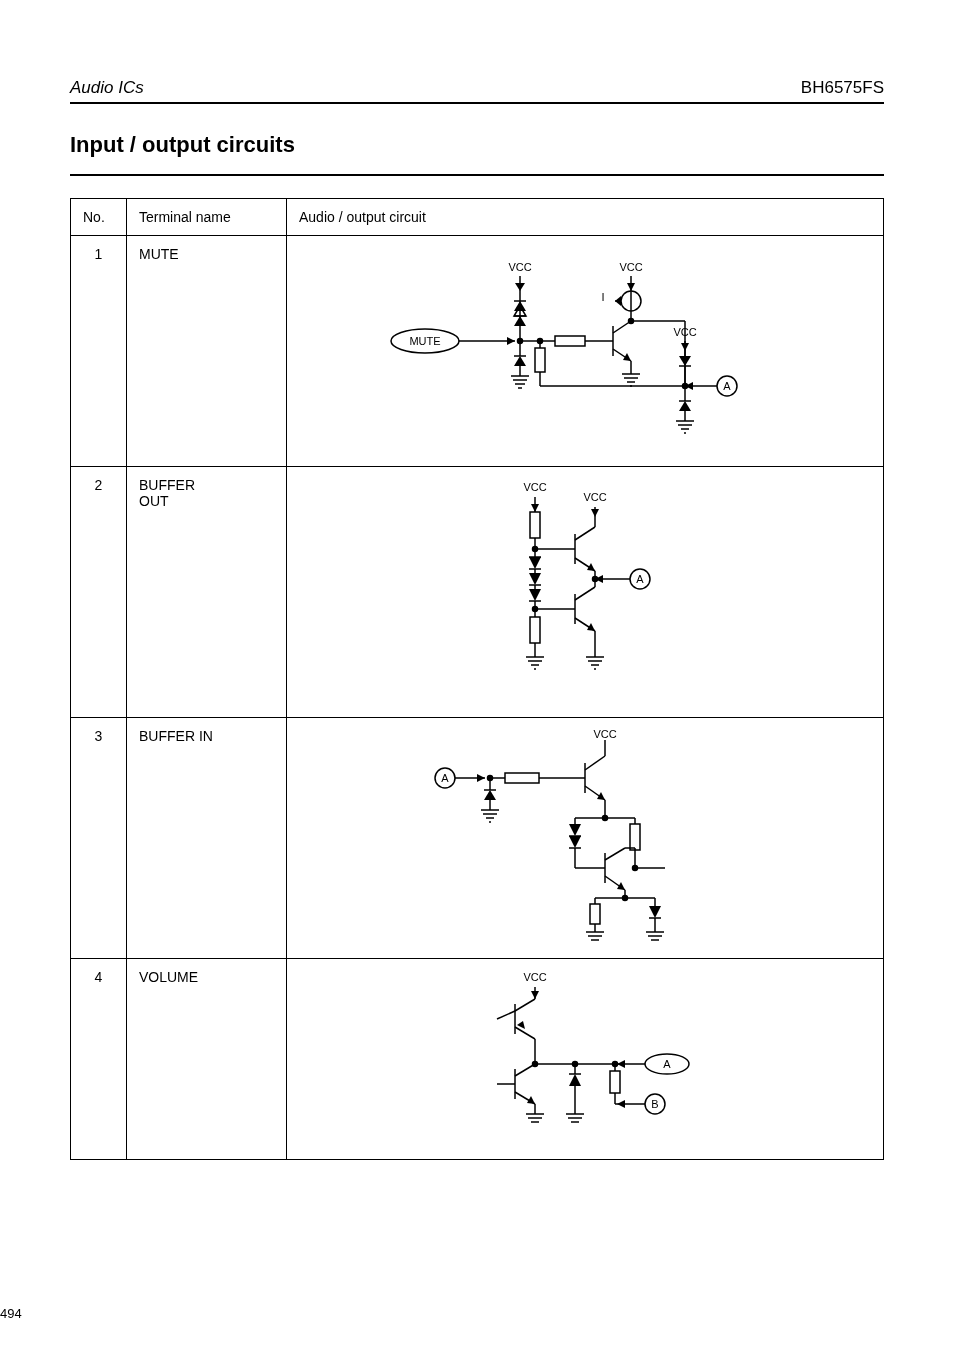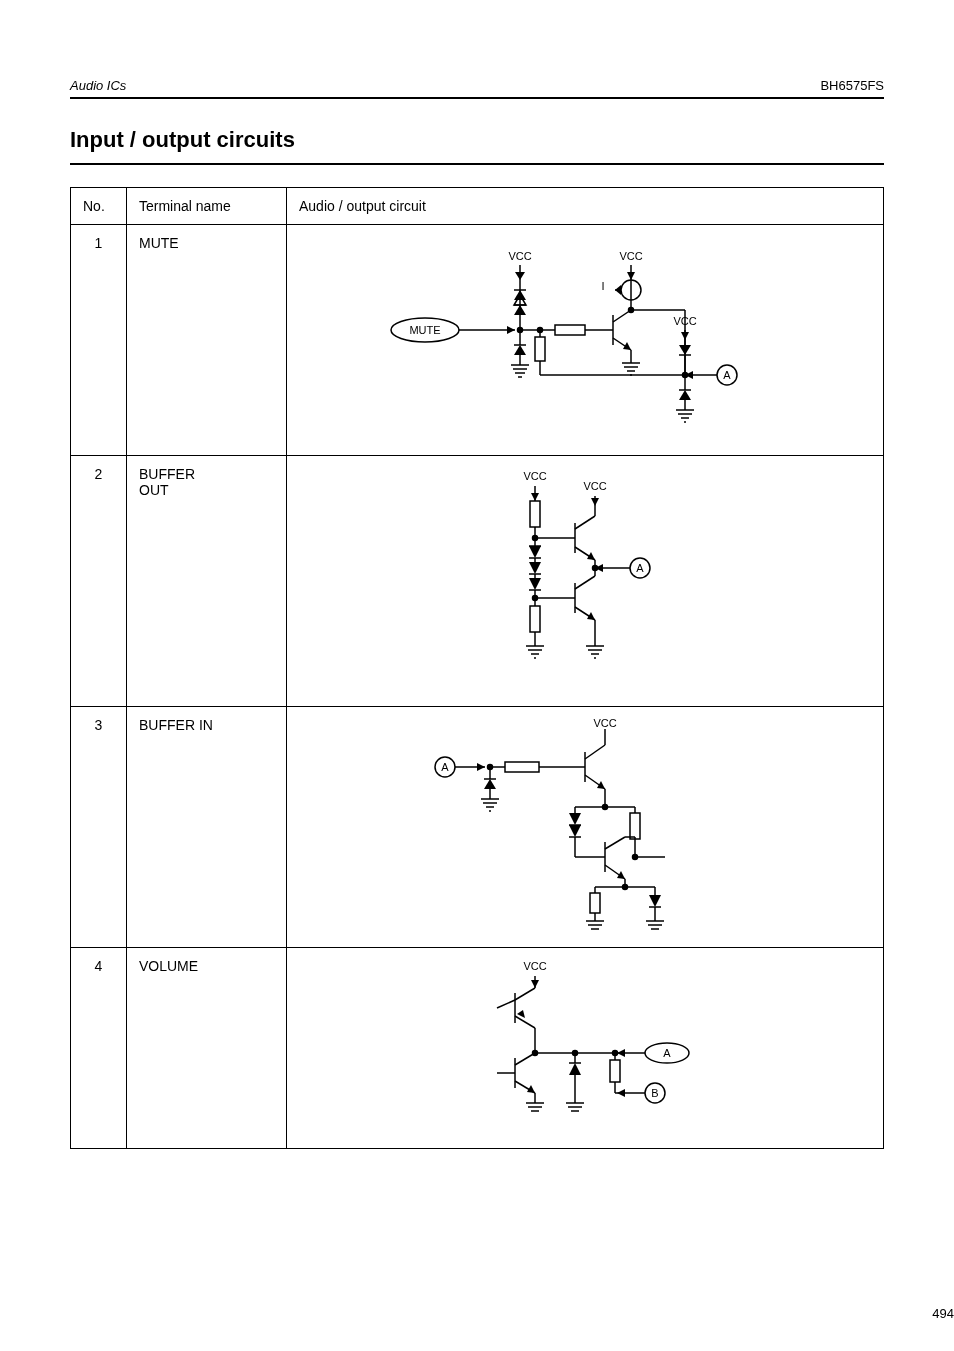--- a/index.html
+++ b/index.html
@@ -5,7 +5,7 @@
   * { box-sizing: border-box; margin: 0; padding: 0; }
   html, body { width: 954px; height: 1351px; background: #fff; font-family: Arial, Helvetica, sans-serif; color: #000; }
   .page { padding: 78px 70px 40px 70px; }
-  .hdr-row1 { display: flex; justify-content: space-between; align-items: flex-end; font-size: 13px; margin-bottom: 4px; }
+  .hdr-row1 { display: flex; justify-content: space-between; align-items: flex-end; font-size: 17px; margin-bottom: 4px; }
   .hdr-row1 .brand { font-style: italic; }
   .hr1 { border: none; border-top: 2px solid #000; margin-bottom: 28px; }
   .sec-title { font-size: 22px; font-weight: bold; margin-bottom: 10px; }

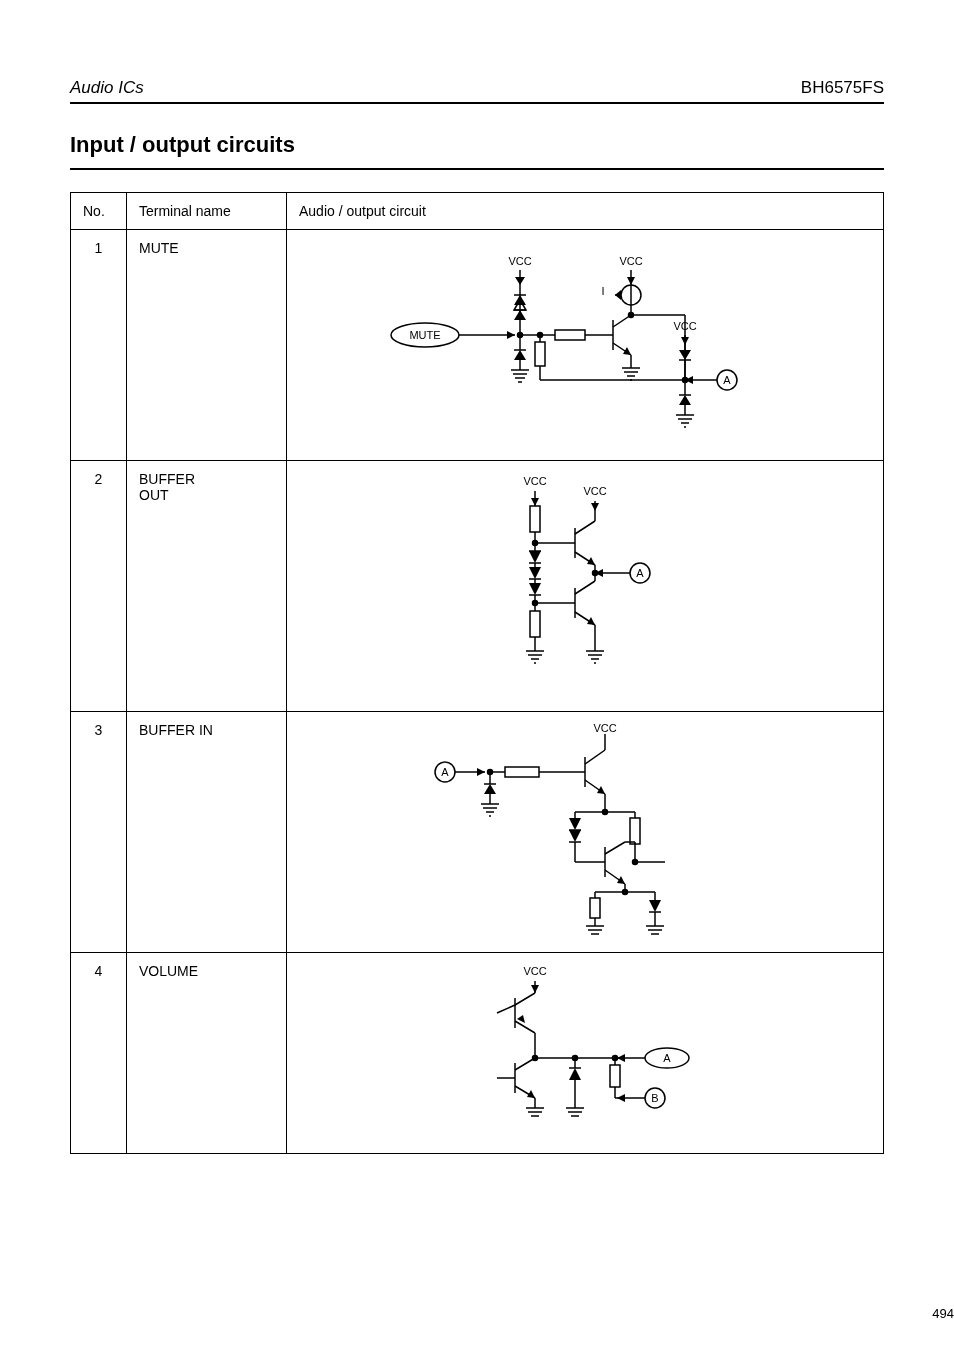--- a/index.html
+++ b/index.html
@@ -8,7 +8,7 @@
   .hdr-row1 { display: flex; justify-content: space-between; align-items: flex-end; font-size: 17px; margin-bottom: 4px; }
   .hdr-row1 .brand { font-style: italic; }
   .hr1 { border: none; border-top: 2px solid #000; margin-bottom: 28px; }
-  .sec-title { font-size: 22px; font-weight: bold; margin-bottom: 10px; }
+  .sec-title { font-size: 22px; font-weight: bold; margin-bottom: 16px; }
   .hr2 { border: none; border-top: 2px solid #000; margin-bottom: 22px; }
   table { border-collapse: collapse; width: 100%; }
   th, td { border: 1px solid #000; padding: 10px 12px; font-size: 14px; vertical-align: top; }

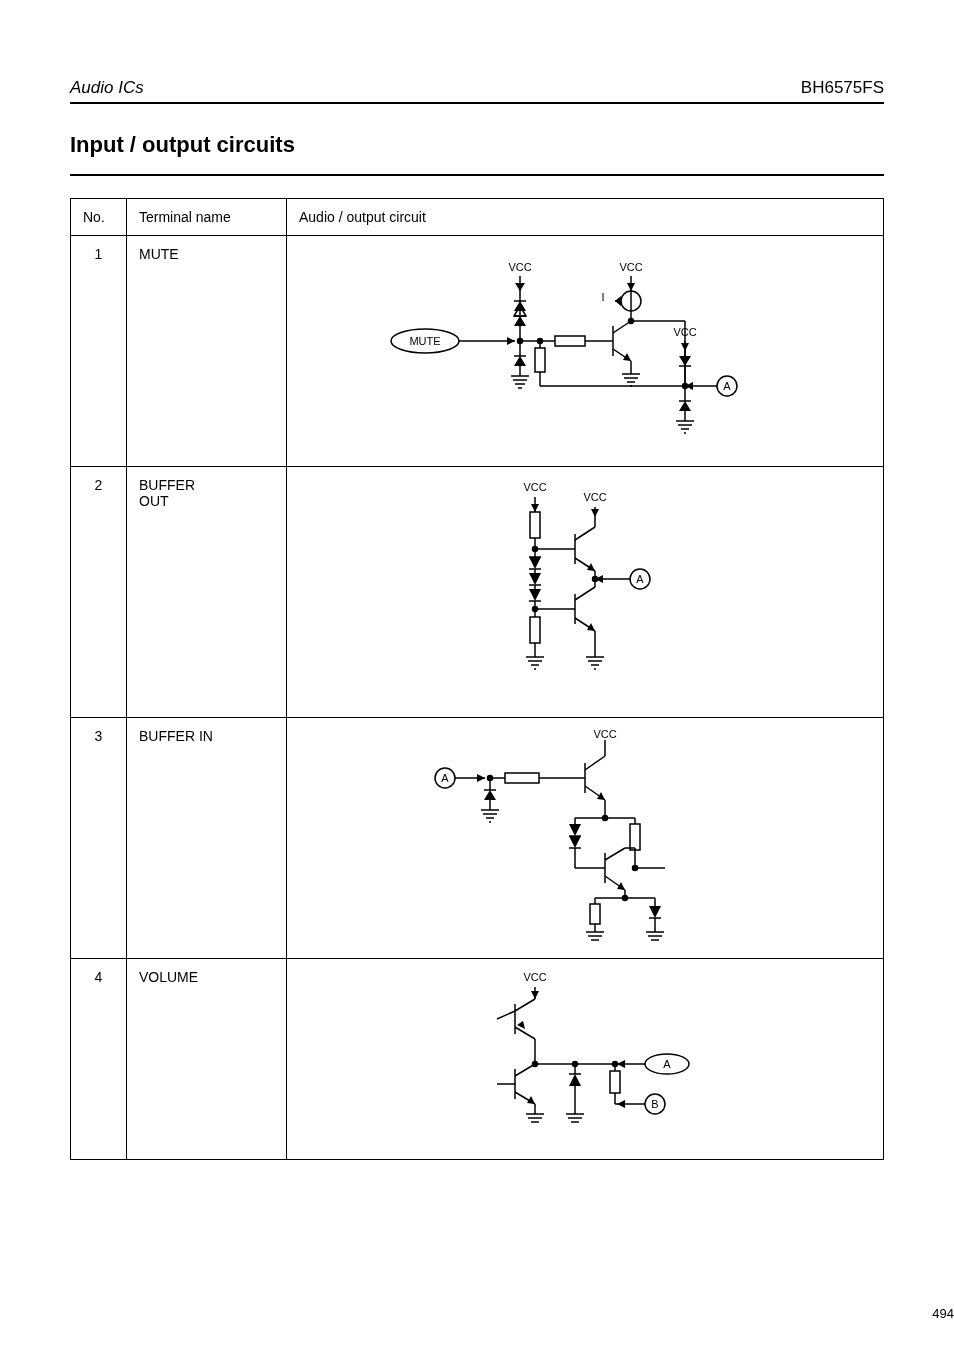--- a/index.html
+++ b/index.html
@@ -18,7 +18,7 @@
   td.circ { position: relative; }
   .svgwrap { width: 100%; display: flex; justify-content: center; }
   svg text { font-family: Arial, sans-serif; }
-  .footer { position: absolute; left: 0; right: 0; bottom: 30px; text-align: right; font-size: 13px; width: 954px; }
+  .footer { position: absolute; left: 0; right: 0; bottom: 30px; text-align: left; font-size: 13px; width: 954px; }
 </style>
 </head>
 <body>

